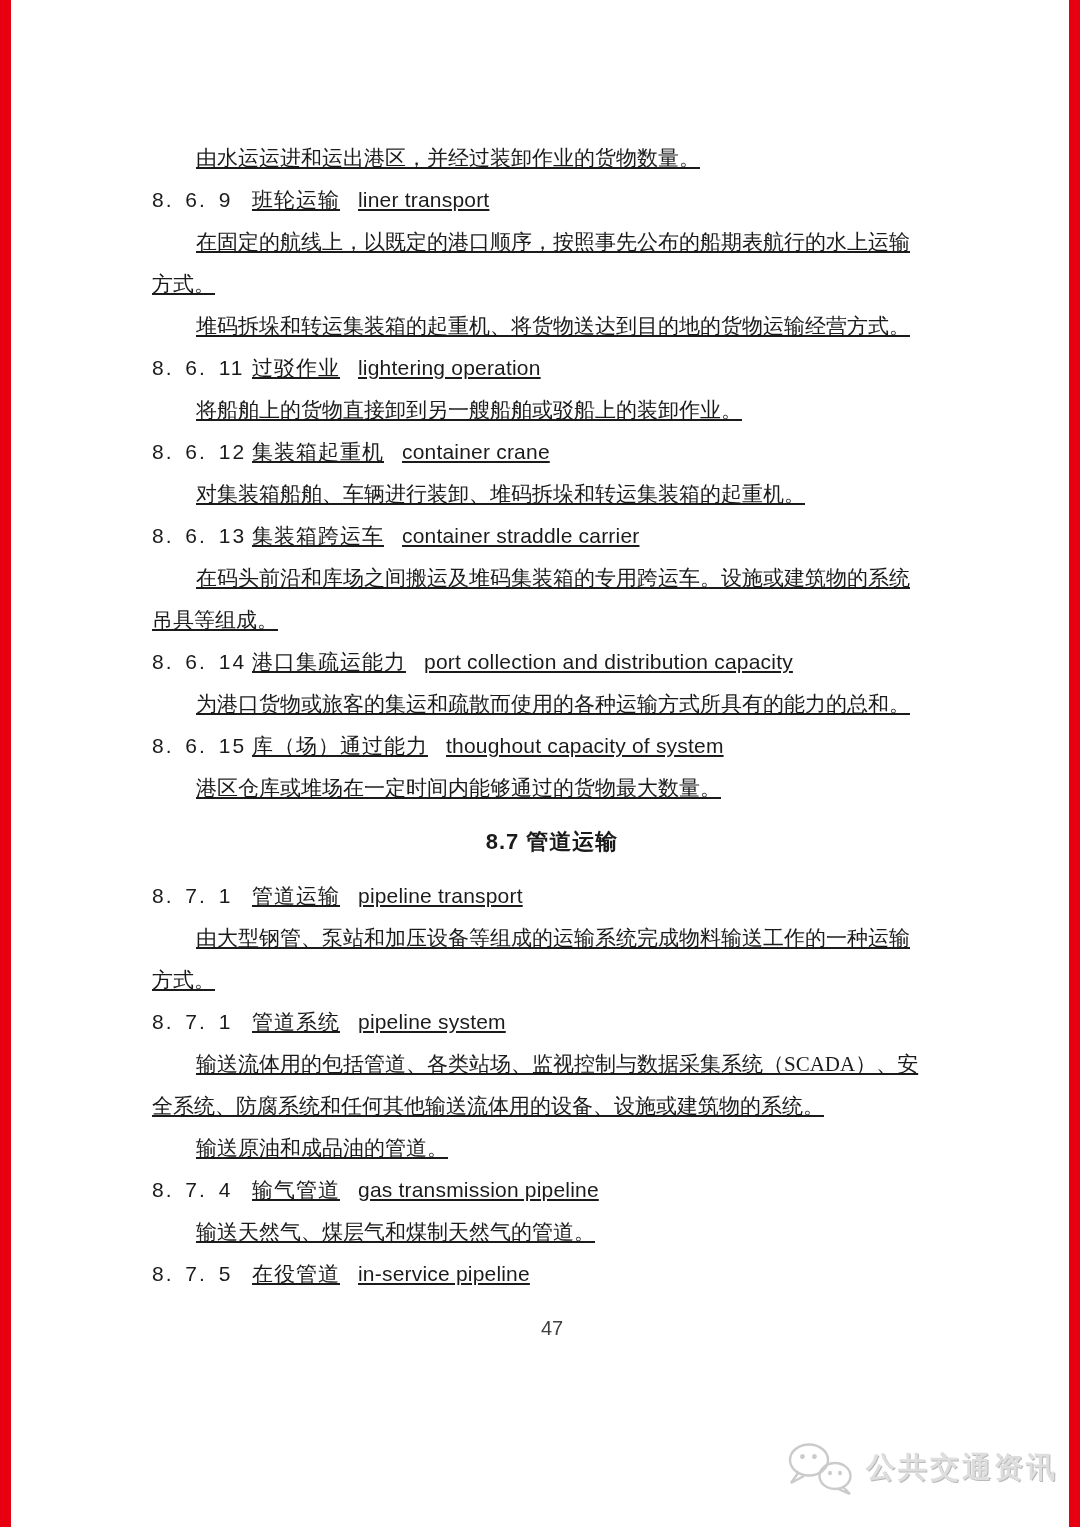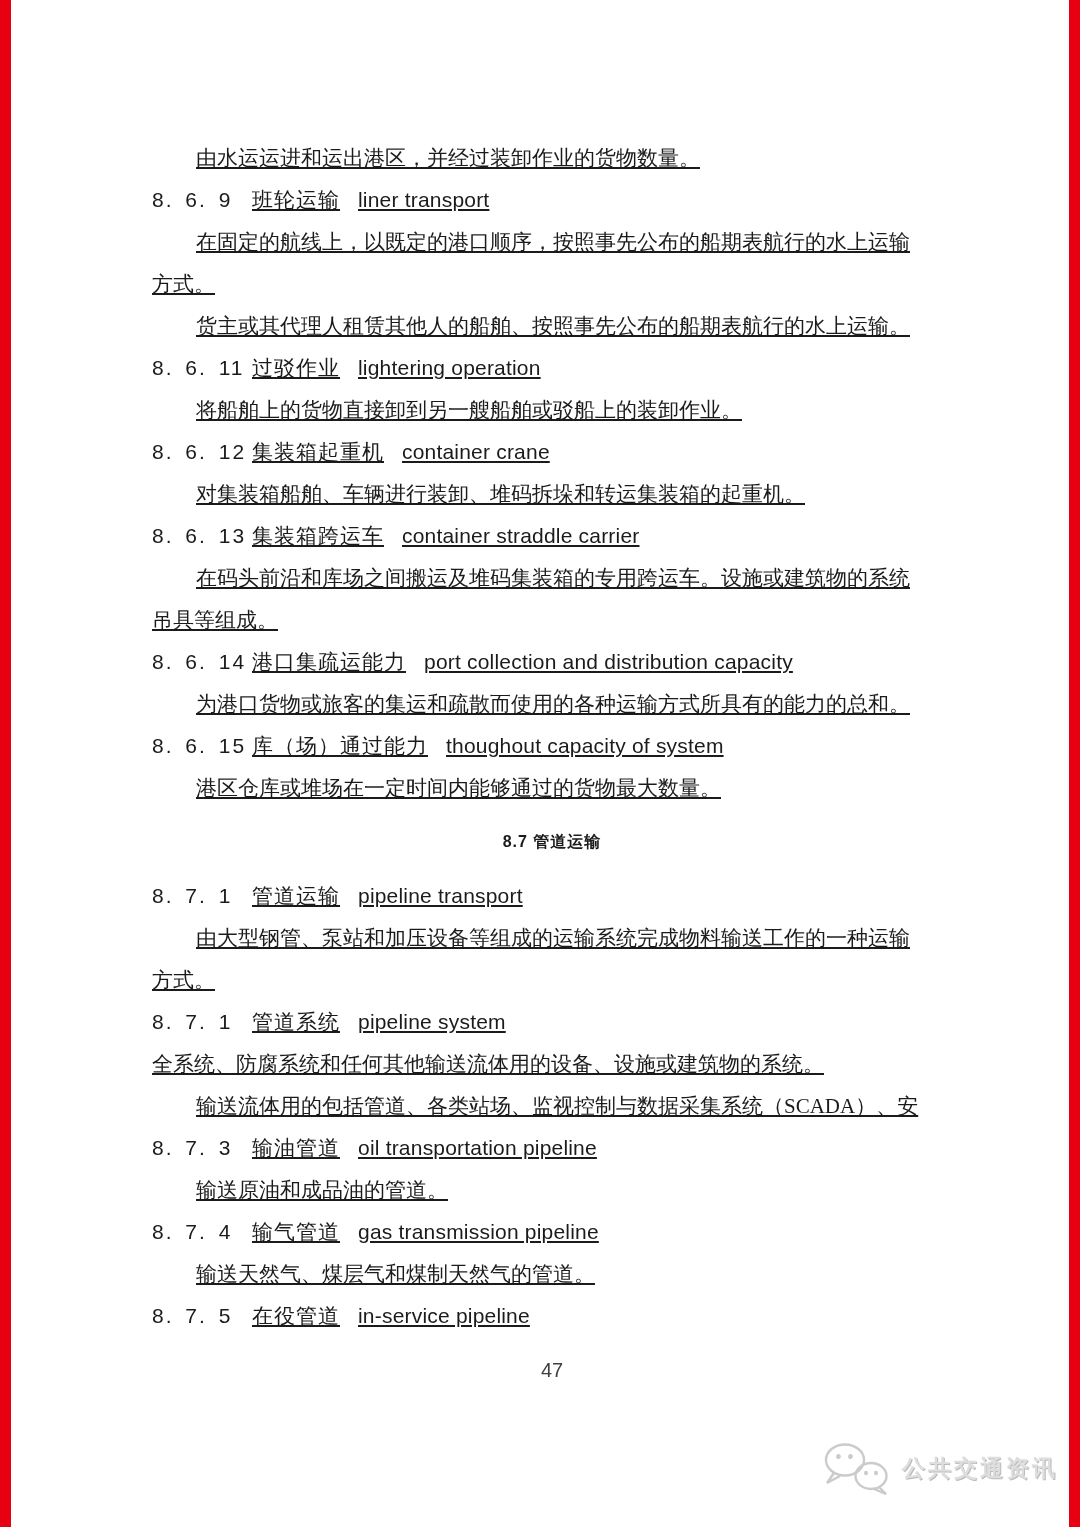--- a/index.html
+++ b/index.html
@@ -80,7 +80,7 @@
   </p>
 
   <p class="para">
-    <span class="pline indent">货主或其代理人租赁其他人的船舶、按照事先公布的船期表航行的水上运输。</span>
+    <span class="pline indent">堆码拆垛和转运集装箱的起重机、将货物送达到目的地的货物运输经营方式。</span>
   </p>
 
   <h3 class="term"><span class="tnum">8. 6. 11</span><span class="tzh">过驳作业</span><span class="ten">lightering operation</span></h3>

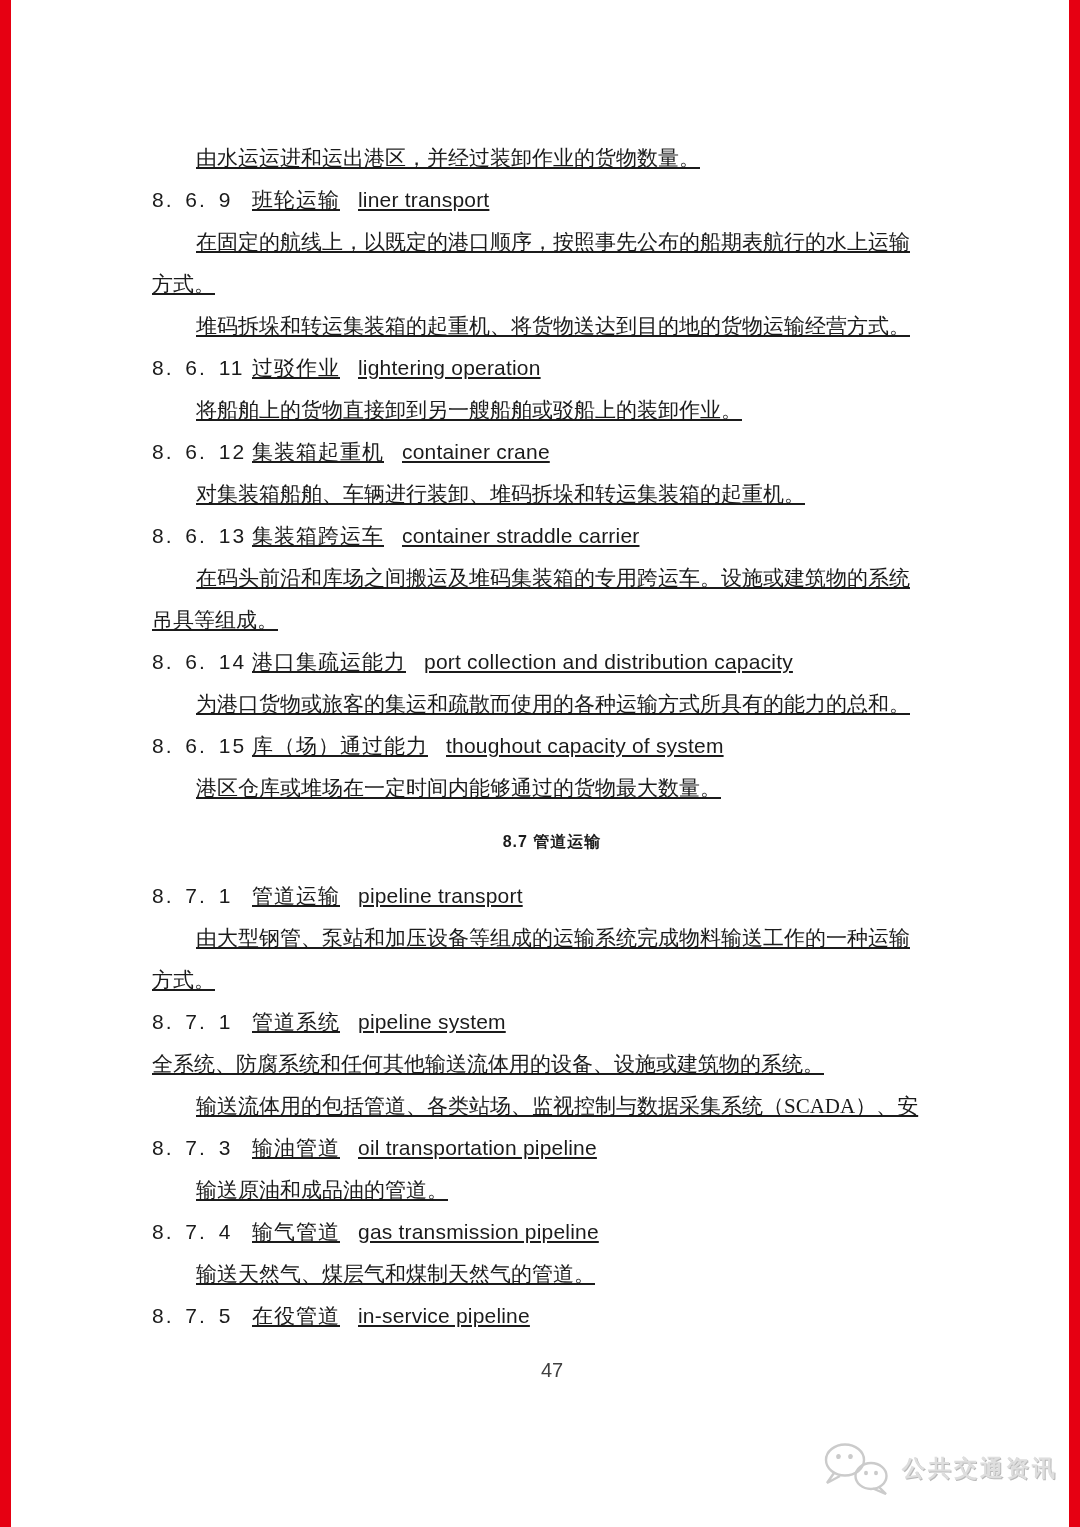--- a/index.html
+++ b/index.html
@@ -38,7 +38,7 @@
     margin-left:18px; letter-spacing:0.2px;
   }
   .section {
-    margin:12px 0; font-size:16px; line-height:42px;
+    margin:12px 0; font-size:22px; line-height:42px;
     font-family:"Liberation Sans","DejaVu Sans",sans-serif;
     font-weight:700; text-align:center; letter-spacing:1px;
   }

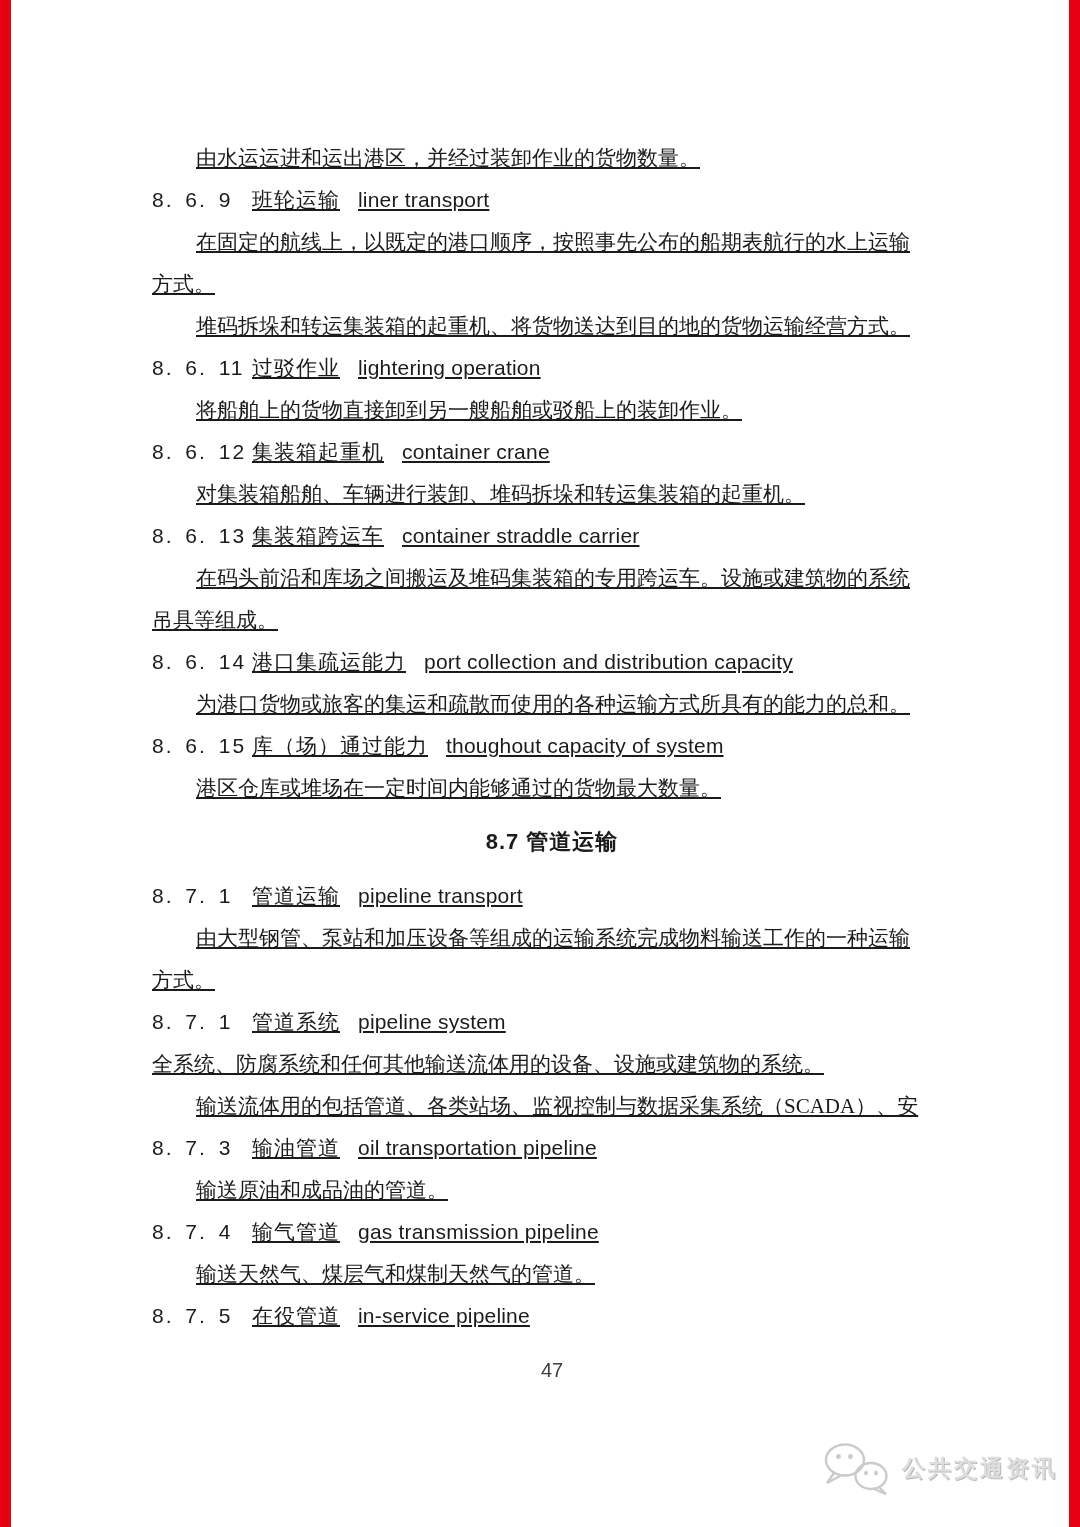--- a/index.html
+++ b/index.html
@@ -119,8 +119,8 @@
 
   <h3 class="term"><span class="tnum">8. 7. 1</span><span class="tzh">管道系统</span><span class="ten">pipeline system</span></h3>
   <p class="para">
+    <span class="pline indent">输送流体用的包括管道、各类站场、监视控制与数据采集系统（SCADA）、安</span>
     <span class="pline">全系统、防腐系统和任何其他输送流体用的设备、设施或建筑物的系统。</span>
-    <span class="pline indent">输送流体用的包括管道、各类站场、监视控制与数据采集系统（SCADA）、安</span>
   </p>
 
   <h3 class="term"><span class="tnum">8. 7. 3</span><span class="tzh">输油管道</span><span class="ten">oil transportation pipeline</span></h3>

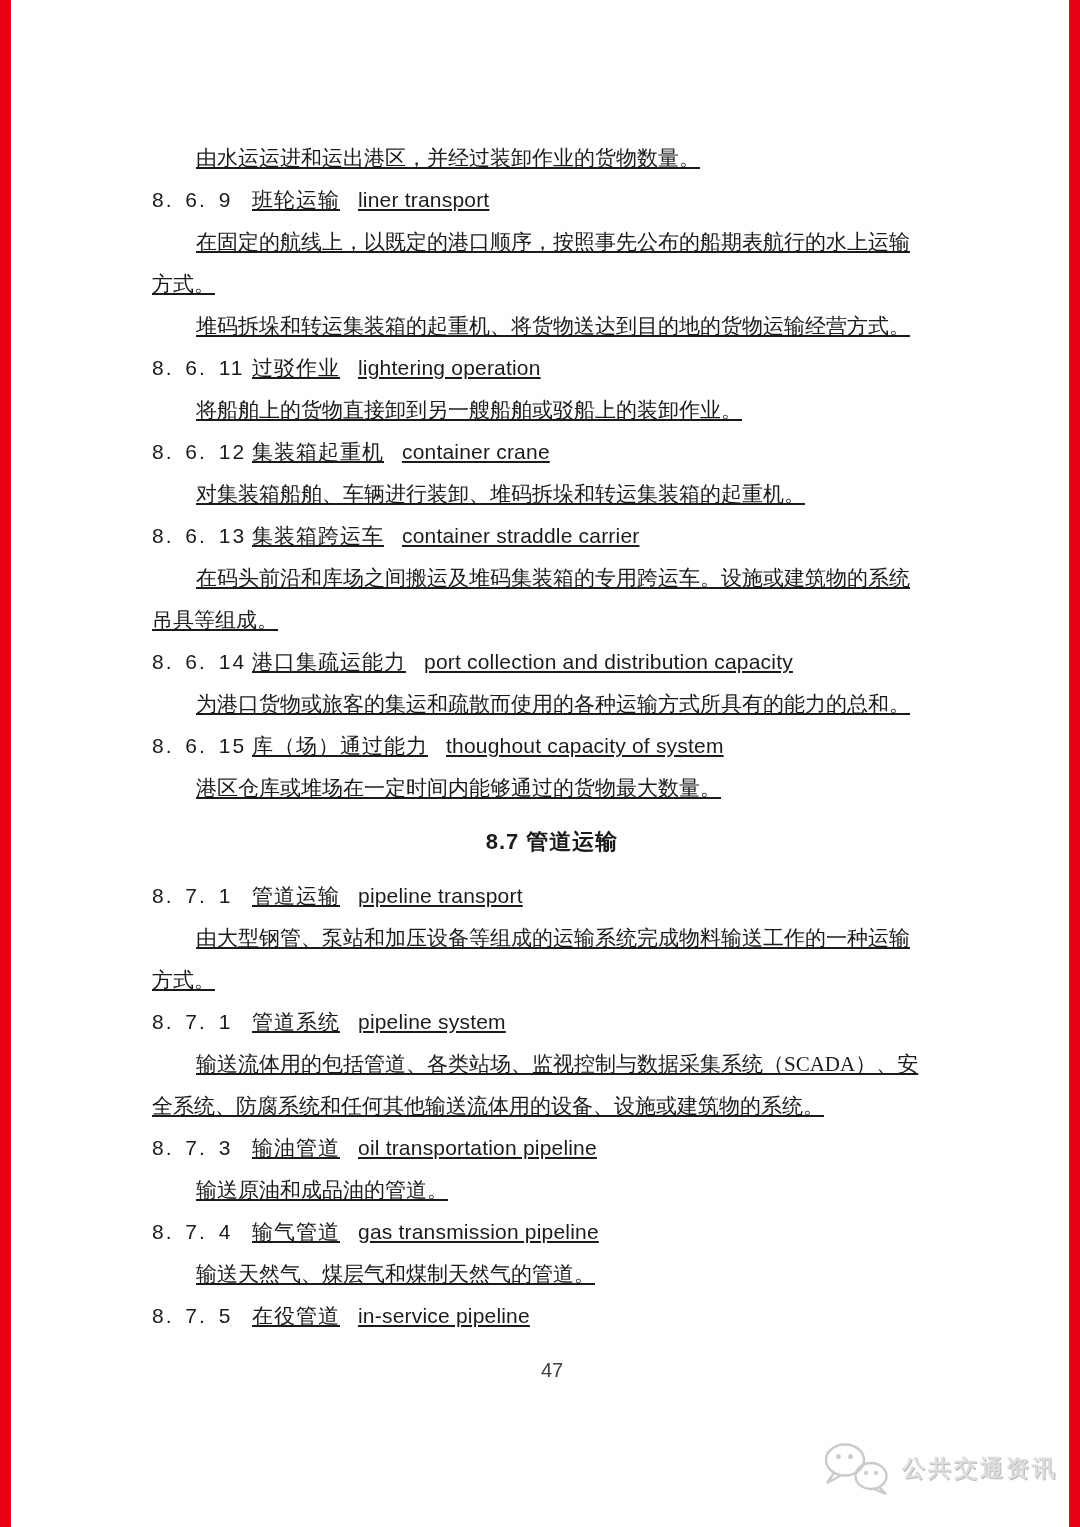--- a/index.html
+++ b/index.html
@@ -123,7 +123,6 @@
     <span class="pline">全系统、防腐系统和任何其他输送流体用的设备、设施或建筑物的系统。</span>
   </p>
 
-  <h3 class="term"><span class="tnum">8. 7. 3</span><span class="tzh">输油管道</span><span class="ten">oil transportation pipeline</span></h3>
   <p class="para">
     <span class="pline indent">输送原油和成品油的管道。</span>
   </p>

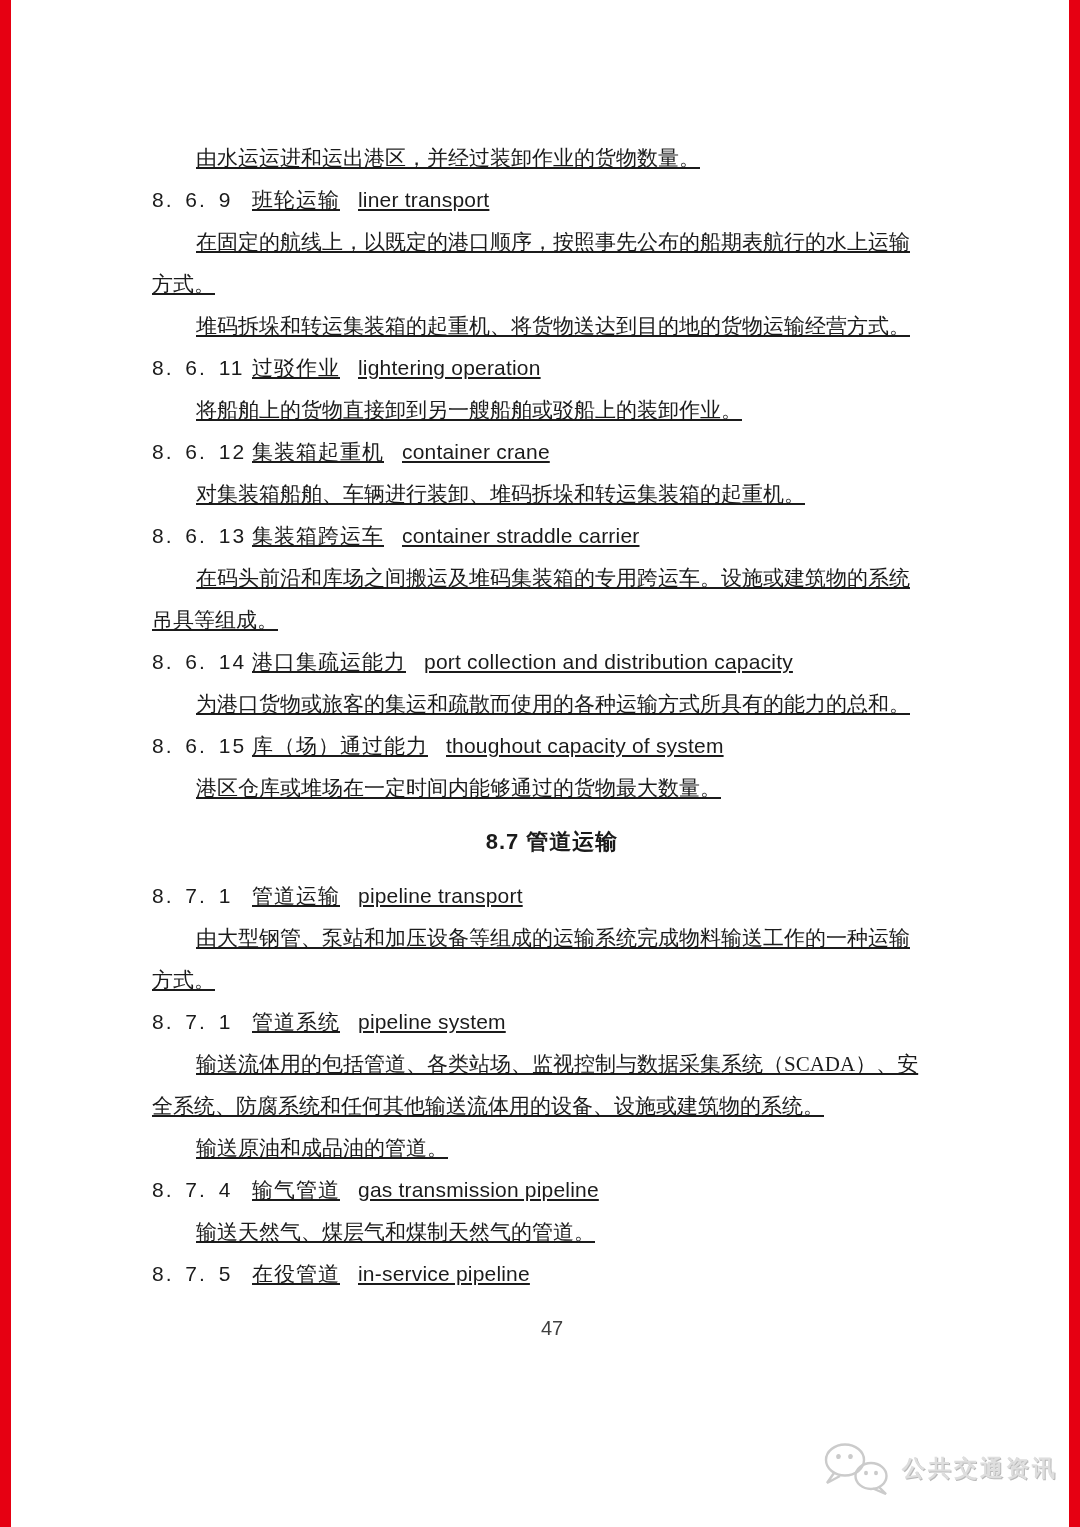--- a/index.html
+++ b/index.html
@@ -54,7 +54,7 @@
   }
   .watermark-label {
     font-family:"Liberation Sans","DejaVu Sans",sans-serif;
-    font-size:23px; font-weight:700; letter-spacing:3px;
+    font-size:29px; font-weight:700; letter-spacing:3px;
     color:#dedede;
     text-shadow:1px 1px 0 #b9b9b9;
     white-space:nowrap;

